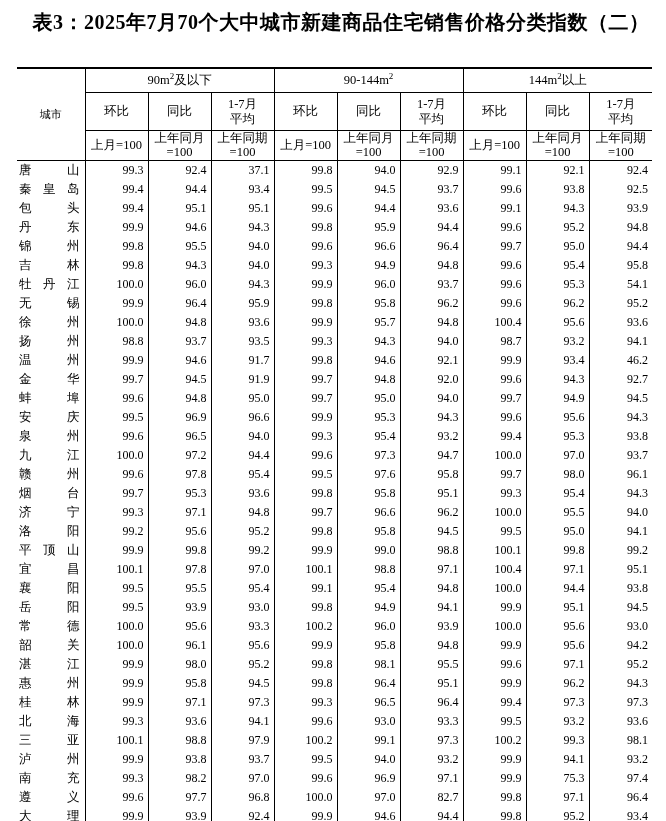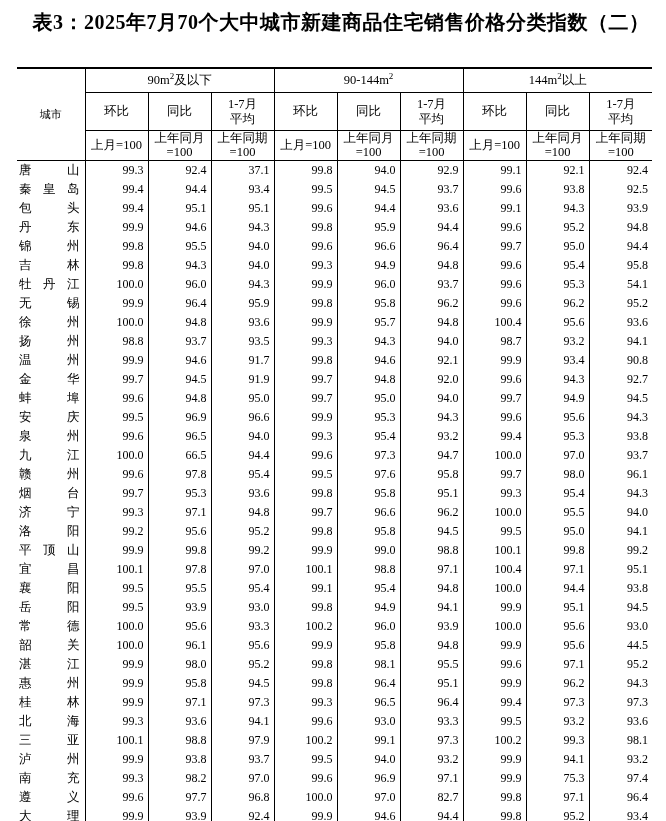--- a/index.html
+++ b/index.html
@@ -311,7 +311,7 @@
           <td class="val">92.1</td>
           <td class="val">99.9</td>
           <td class="val">93.4</td>
-          <td class="val">90.8</td>
+          <td class="val">46.2</td>
         </tr>
         <tr>
           <td class="city first">

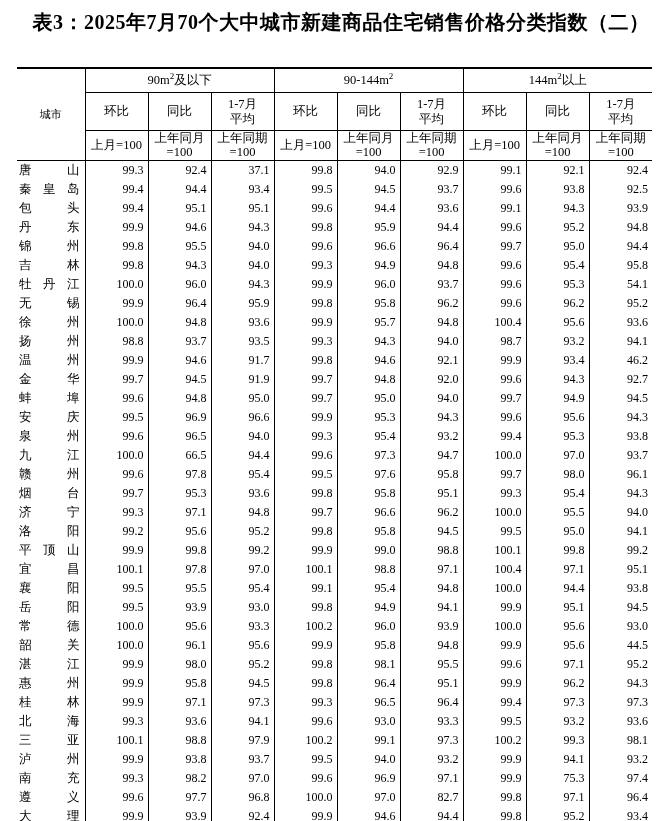--- a/index.html
+++ b/index.html
@@ -389,7 +389,7 @@
             </div>
           </td>
           <td class="val">100.0</td>
-          <td class="val">66.5</td>
+          <td class="val">97.2</td>
           <td class="val">94.4</td>
           <td class="val">99.6</td>
           <td class="val">97.3</td>

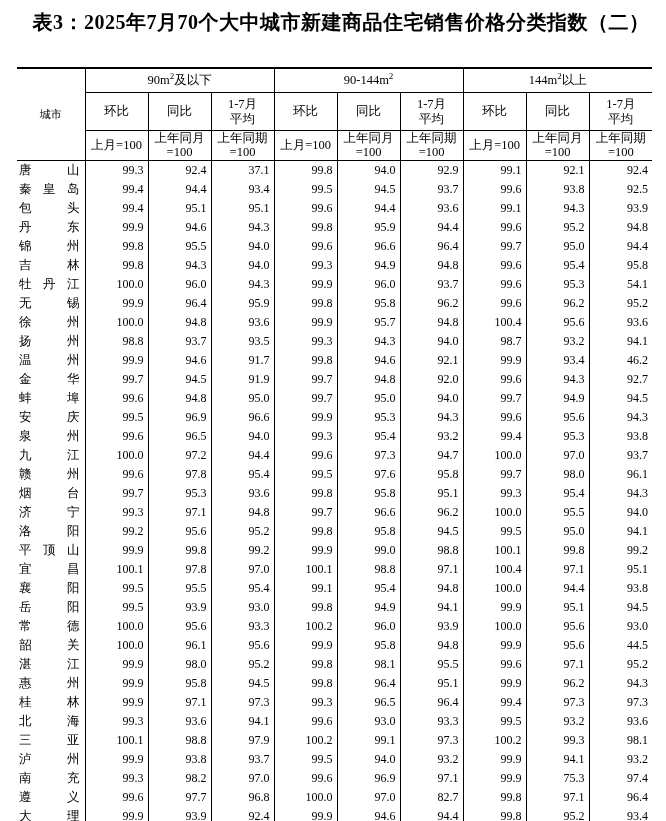--- a/index.html
+++ b/index.html
@@ -567,7 +567,7 @@
           <td class="val">94.8</td>
           <td class="val">99.9</td>
           <td class="val">95.6</td>
-          <td class="val">44.5</td>
+          <td class="val">94.2</td>
         </tr>
         <tr>
           <td class="city first">

